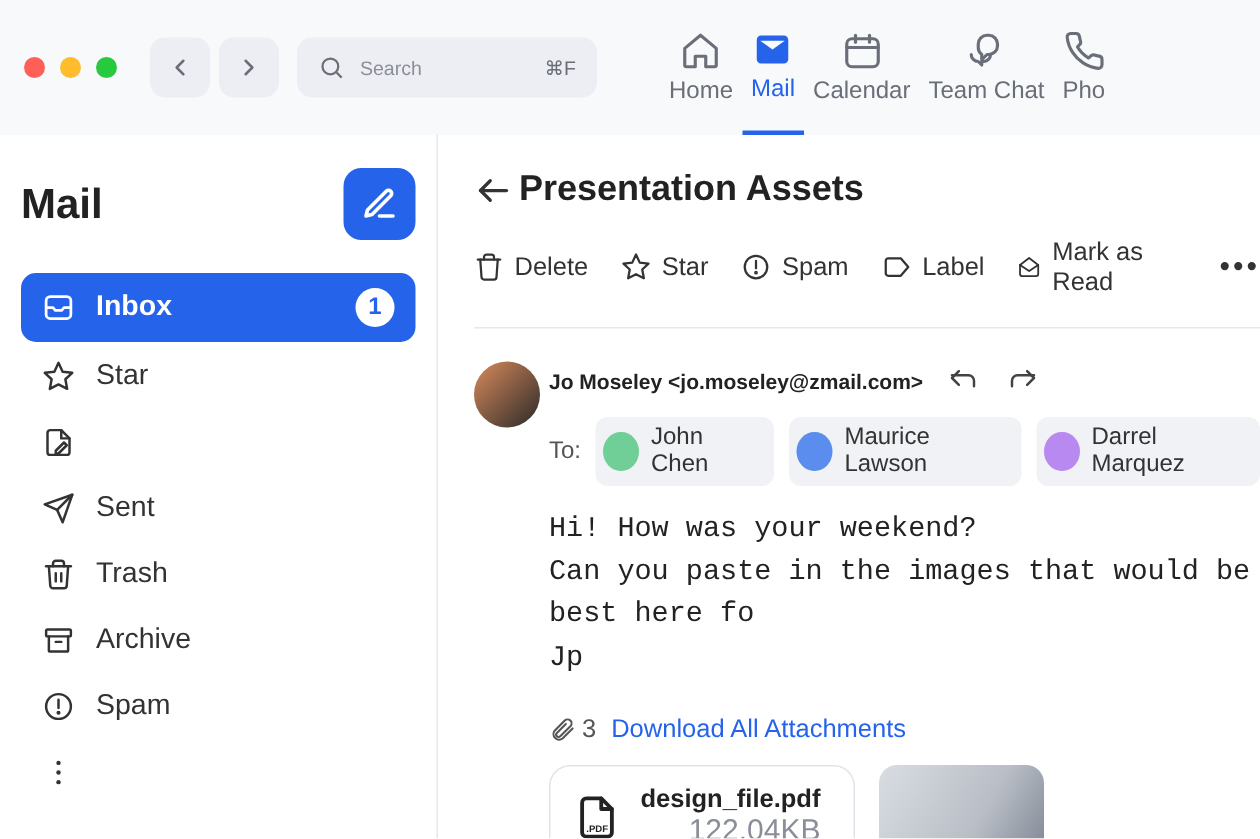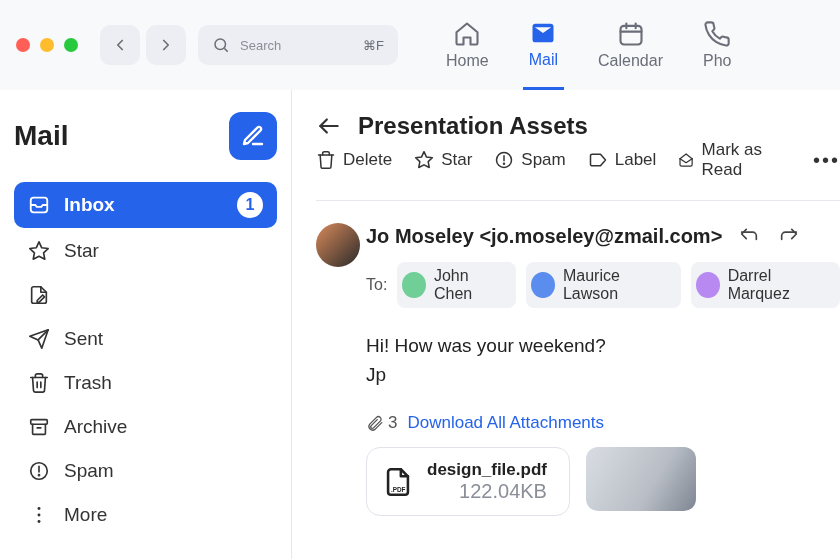--- a/index.html
+++ b/index.html
@@ -46,7 +46,6 @@
 .search .placeholder { flex: 1; color: #8a8e98; }
 .apptabs {
   display: flex;
-  gap: 28px;
   margin-left: 30px;
   align-items: flex-end;
   height: 100%;

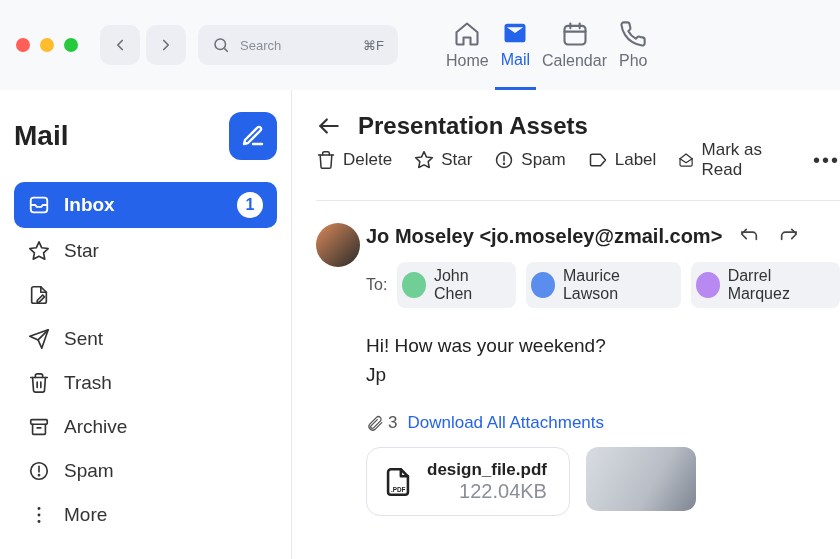--- a/index.html
+++ b/index.html
@@ -211,6 +211,13 @@
           <line x1="16" y1="3" x2="16" y2="7"></line>
         </svg>
       <span>Calendar</span>
+    </div>
+    <div class="apptab">
+      <svg viewBox="0 0 24 24" fill="none" stroke="currentColor" stroke-width="1.8" stroke-linecap="round" stroke-linejoin="round">
+          <path d="M7 8a5 5 0 0 1 5-5h1a5 5 0 0 1 5 5v1a5 5 0 0 1-5 5h-1l-3 3v-3a5 5 0 0 1-2-4z"></path>
+          <path d="M3 14a4 4 0 0 0 4 4l2 2v-2h1a4 4 0 0 0 4-4"></path>
+        </svg>
+      <span>Team Chat</span>
     </div>
     <div class="apptab">
       <svg viewBox="0 0 24 24" fill="none" stroke="currentColor" stroke-width="1.8" stroke-linecap="round" stroke-linejoin="round">

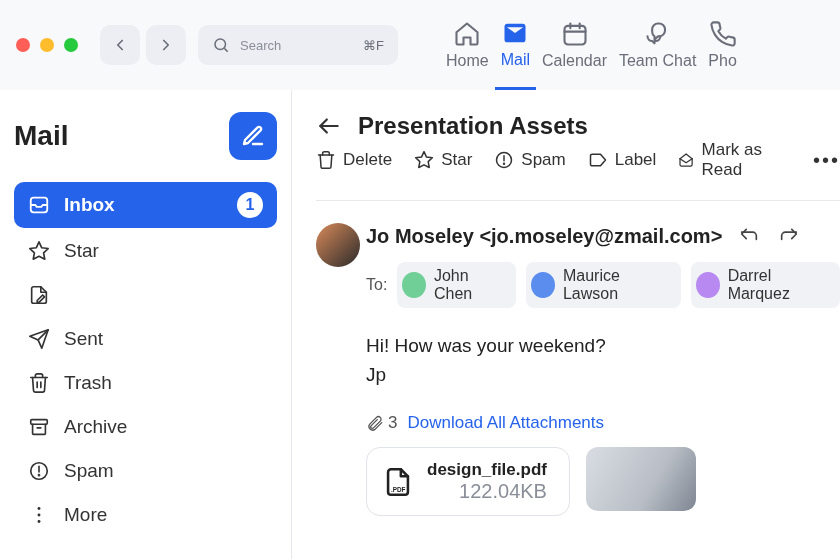--- a/index.html
+++ b/index.html
@@ -110,7 +110,7 @@
   padding: 22px 0 0 24px;
   overflow: hidden;
 }
-.subject-row { display: flex; align-items: center; gap: 16px; }
+.subject-row { display: flex; align-items: flex-end; gap: 4px; margin-bottom: 18px;}
 .subject { font-size: 24px; font-weight: 700; }
 .back { display:flex;align-items:center; color:#333;}
 .toolbar { display: flex; align-items: center; gap: 22px; font-size: 17px; color: #333; margin-bottom: 20px;}

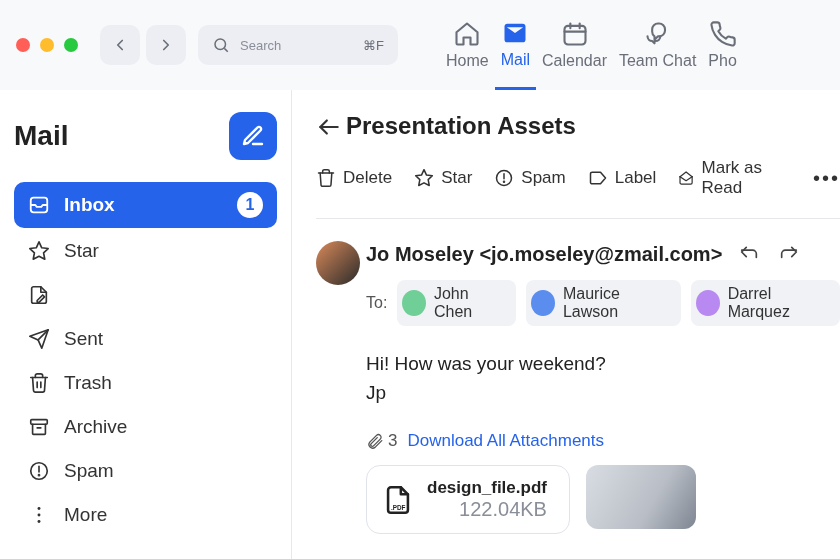--- a/index.html
+++ b/index.html
@@ -126,7 +126,7 @@
   position: absolute; left:0; top:0;
   background: linear-gradient(135deg,#d98a5a,#2a2a2a);
 }
-.sender-line { display:flex; align-items:center; gap: 16px; font-size: 20px;}
+.sender-line { display:flex; align-items:center; gap: 16px; font-size: 14px;}
 .sender-name { font-weight: 700; }
 .reply-icons { display:flex; gap:18px; color:#444;}
 .reply-icons svg{width:22px;height:22px;}

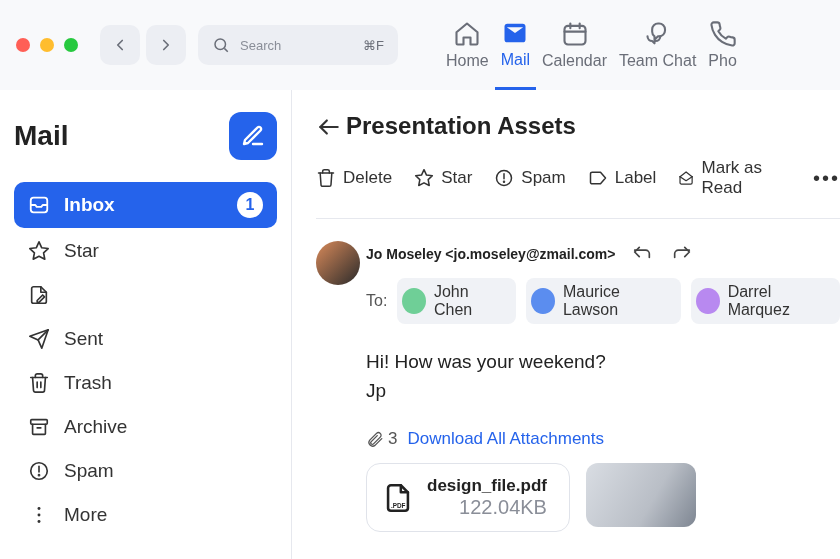--- a/index.html
+++ b/index.html
@@ -142,7 +142,7 @@
 .chip .mini-av {
   width:26px;height:26px;border-radius:50%;
 }
-.body-text { font-size: 19px; color:#222; margin-top: 24px; line-height: 1.5;}
+.body-text { font-size: 19px; color:#222; margin-top: 14px; line-height: 1.5; font-family: Liberation Mono, monospace;}
 .attach-row{ display:flex;align-items:center; gap:10px; margin-top:24px; color:#2563eb; font-size:17px;}
 .attach-row .clip { color:#555; display:flex;align-items:center; gap:4px;}
 .file-row { display:flex; gap:16px; margin-top:14px;}

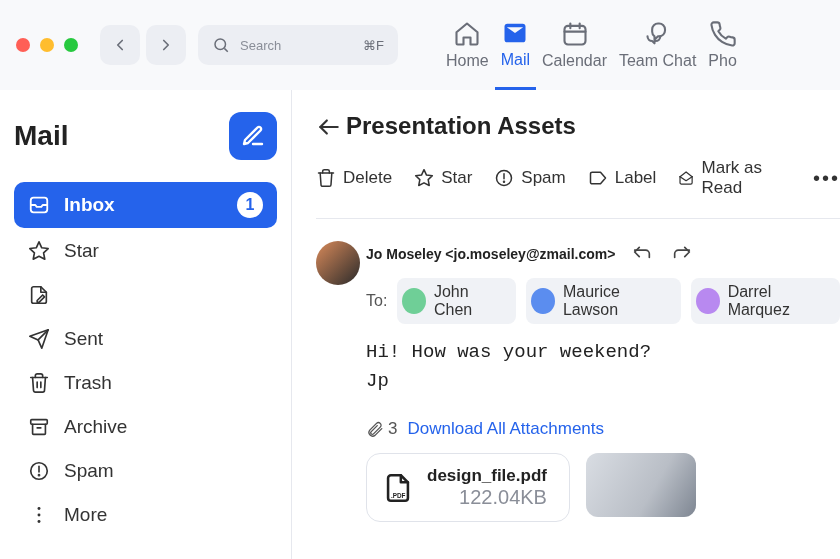--- a/index.html
+++ b/index.html
@@ -392,6 +392,7 @@
 
       <div class="body-text">
         <div>Hi! How was your weekend?</div>
+        <div>Can you paste in the images that would be best here fo</div>
         <div>Jp</div>
       </div>
 

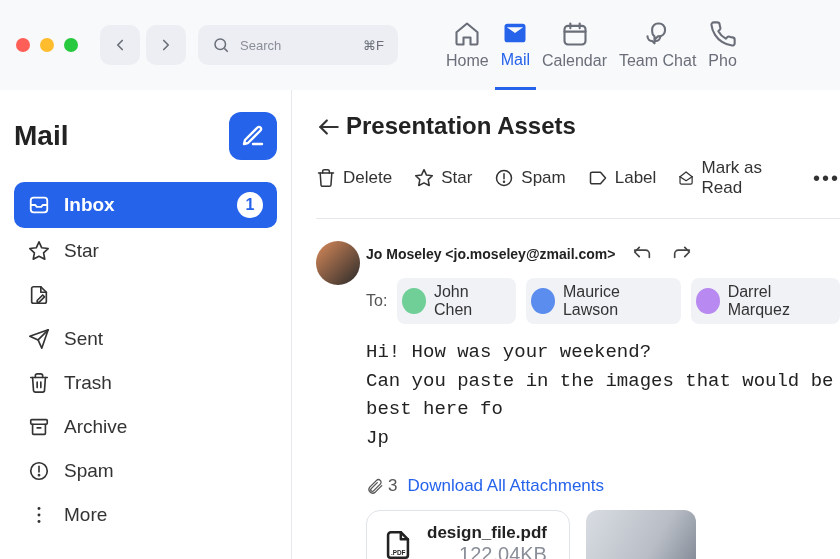--- a/index.html
+++ b/index.html
@@ -298,7 +298,6 @@
           <circle cx="12" cy="12" r="1.6"></circle>
           <circle cx="12" cy="19" r="1.6"></circle>
         </svg>
-      <span class="label">More</span>
     </div>
   </div>
 

